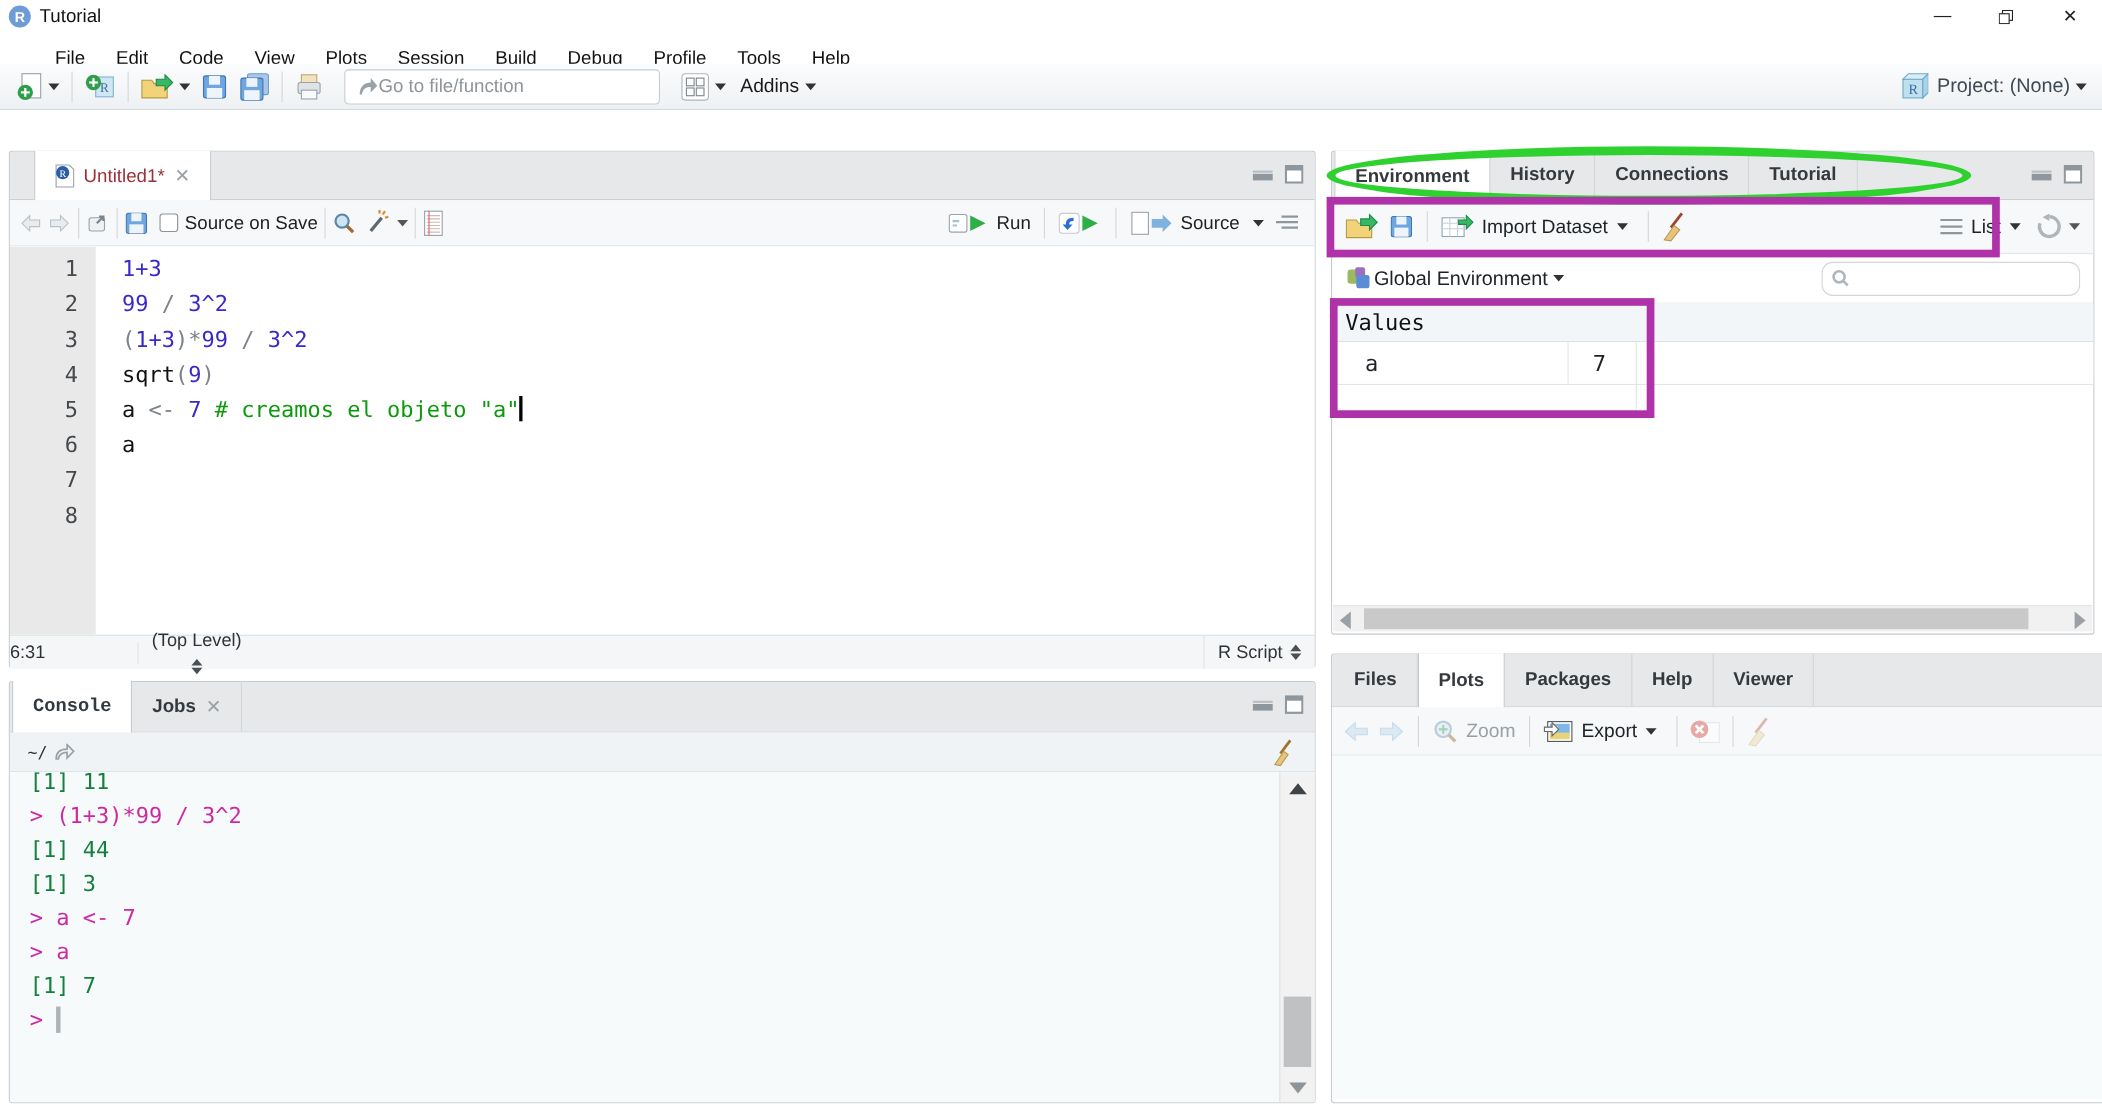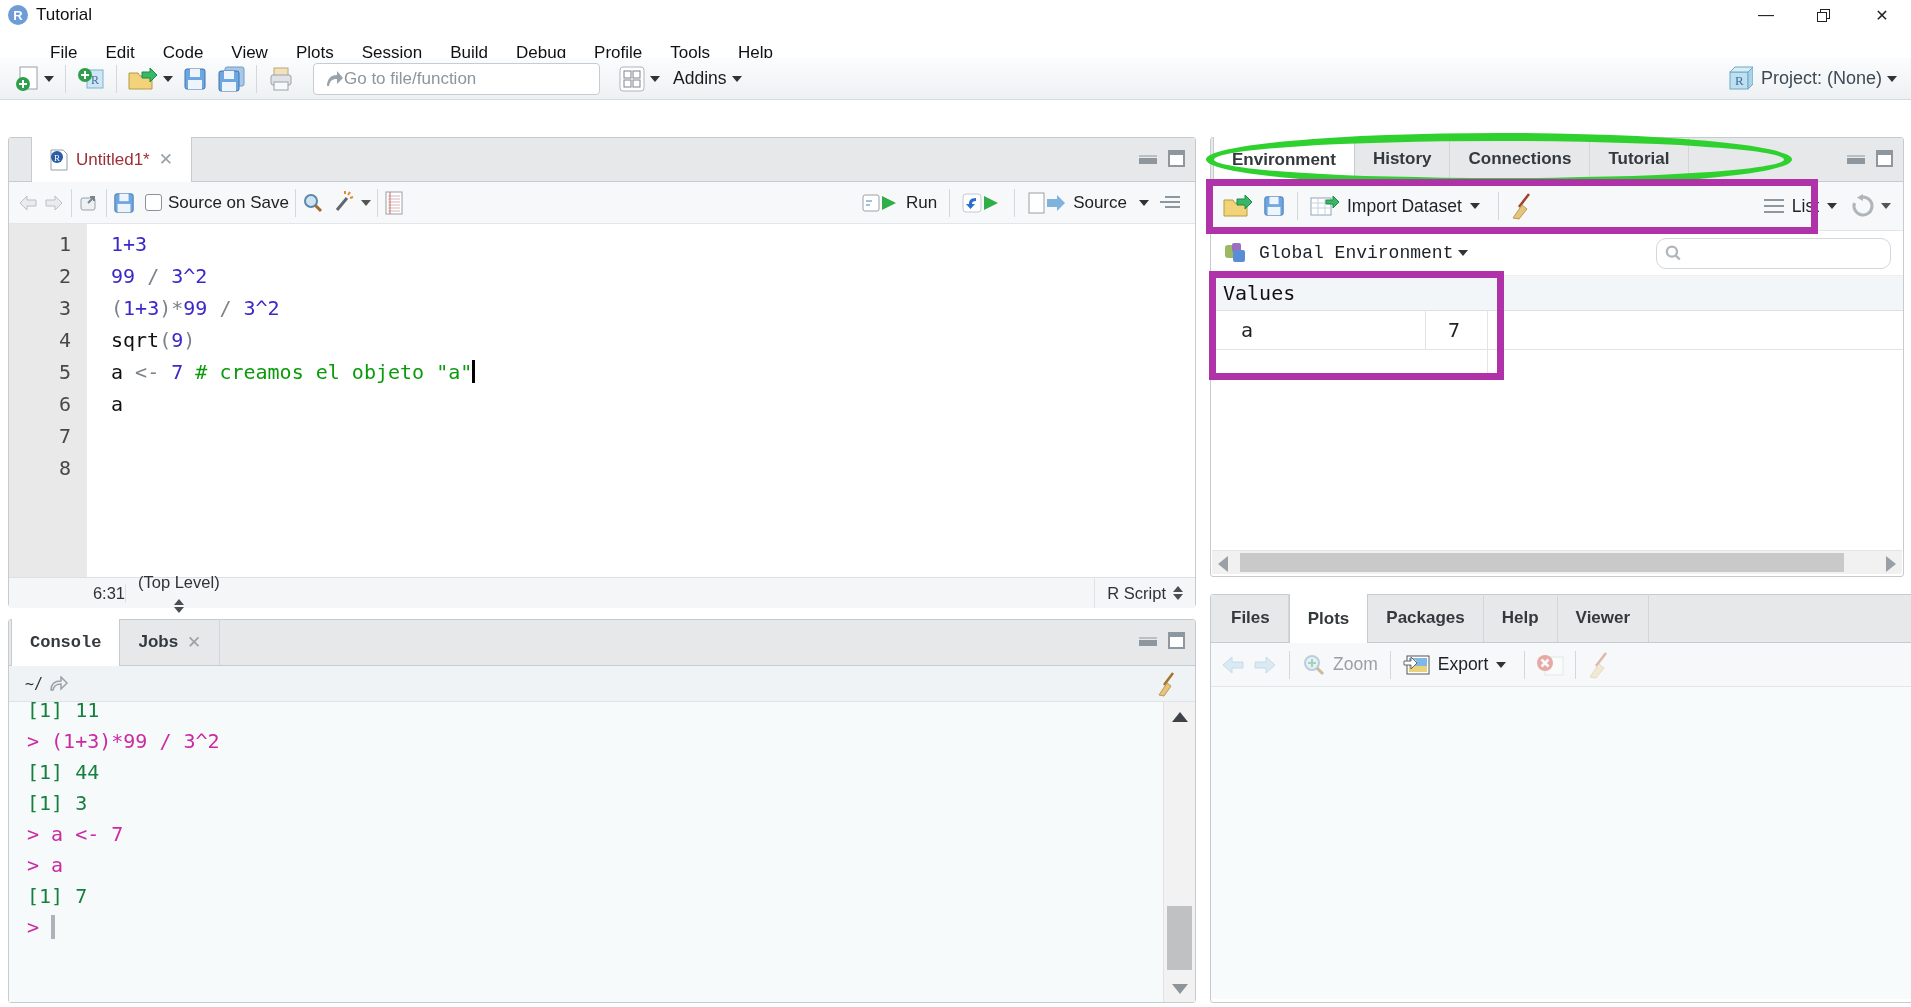--- a/index.html
+++ b/index.html
@@ -538,7 +538,7 @@
             <rect x="10" y="9" width="12" height="12" rx="2" fill="#5b8dd6"></rect>
           </svg>
         </span>
-      <span style="margin-left:10px;font-family:Liberation Mono, monospace;">Global Environment</span>
+      <span style="">Global Environment</span>
       <span class="caret"></span>
       <div class="env-search">
         <svg width="18" height="18" viewBox="0 0 18 18">

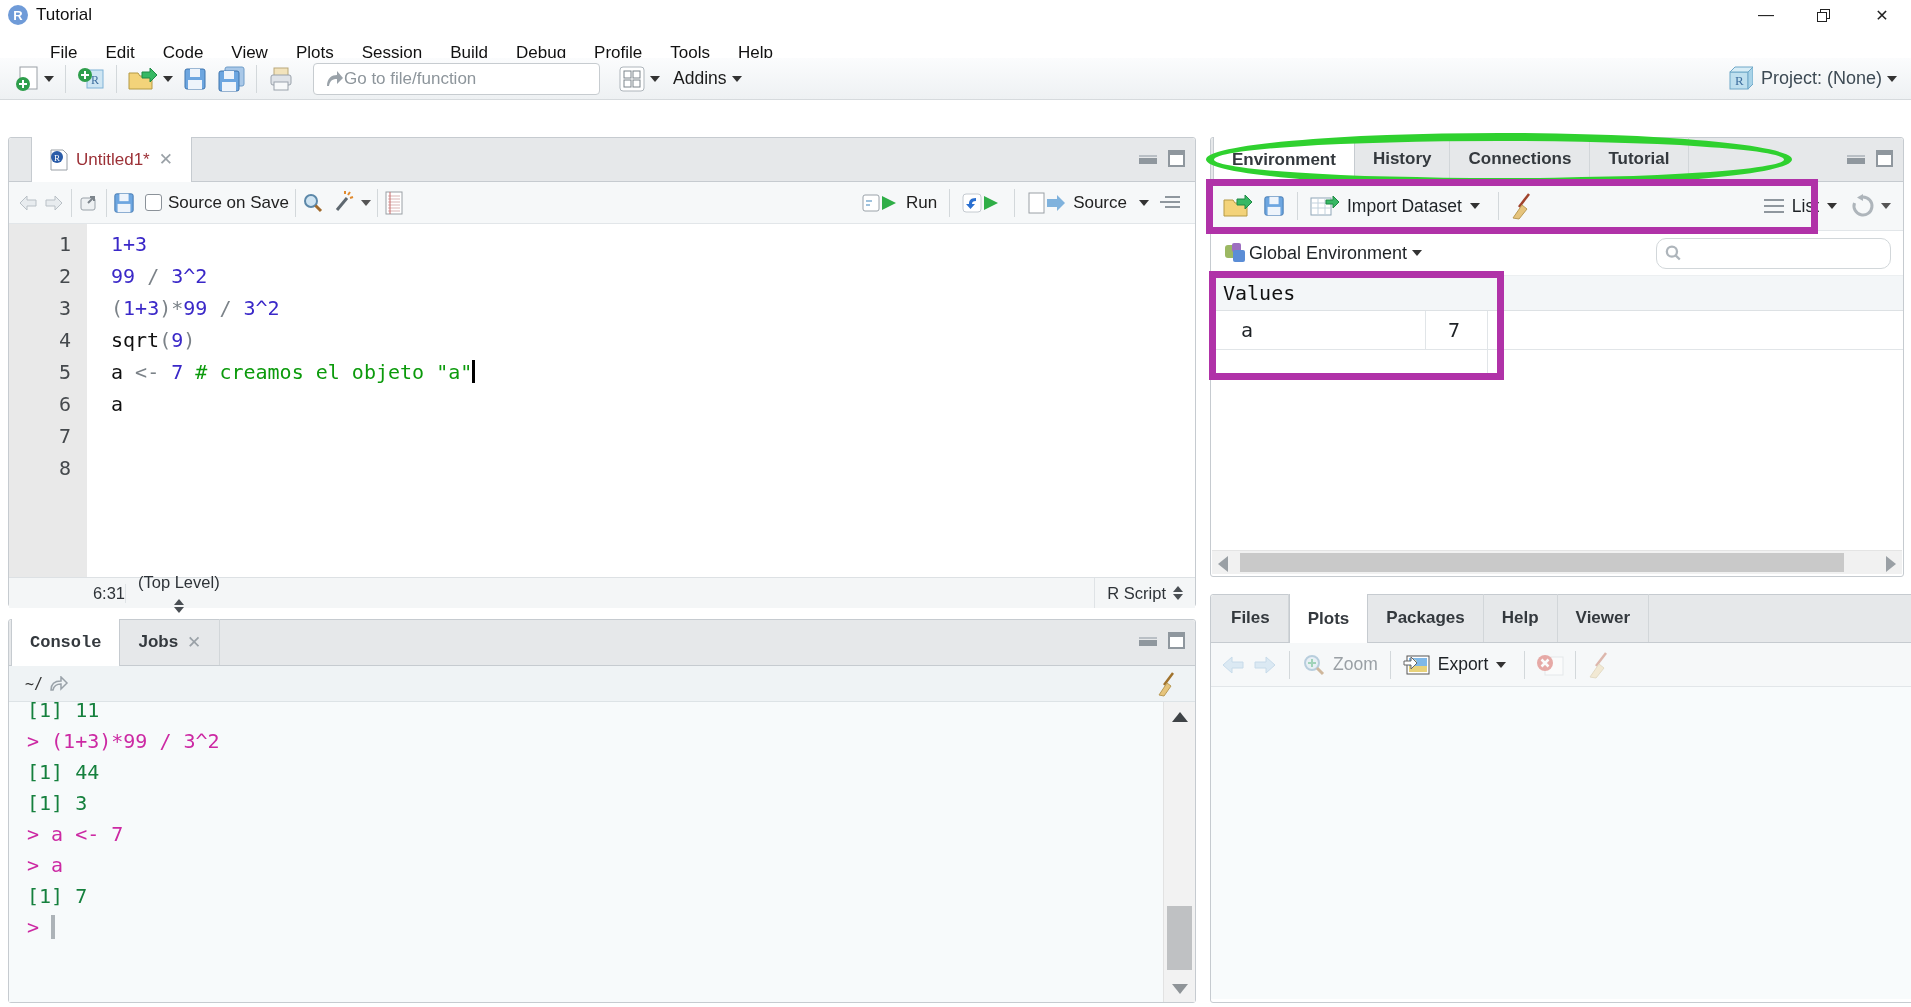--- a/index.html
+++ b/index.html
@@ -52,7 +52,7 @@
   .sc { color:var(--code-comment); }
   .ed-cursor { display:inline-block; width:3px; height:23px; background:#000; vertical-align:-4px; }
   .ed-status { height:31px; background:#f4f6f7; border-top:1px solid #dde1e4; display:flex; align-items:center; font-size:16.5px; color:#2e3338; }
-  .stat-pos { width:117px; text-align:right; border-right:1px solid #dfe3e6; }
+  .stat-pos { width:117px; text-align:left; border-right:1px solid #dfe3e6; }
   .stat-scope { padding:0 12px; display:flex; align-items:center; gap:7px;flex-direction:column; }
   .stat-right { margin-left:auto; border-left:1px solid #dfe3e6; padding:0 12px; height:100%; display:flex; align-items:center; gap:7px; }
   .updown { display:inline-flex; flex-direction:column; gap:2px; }

